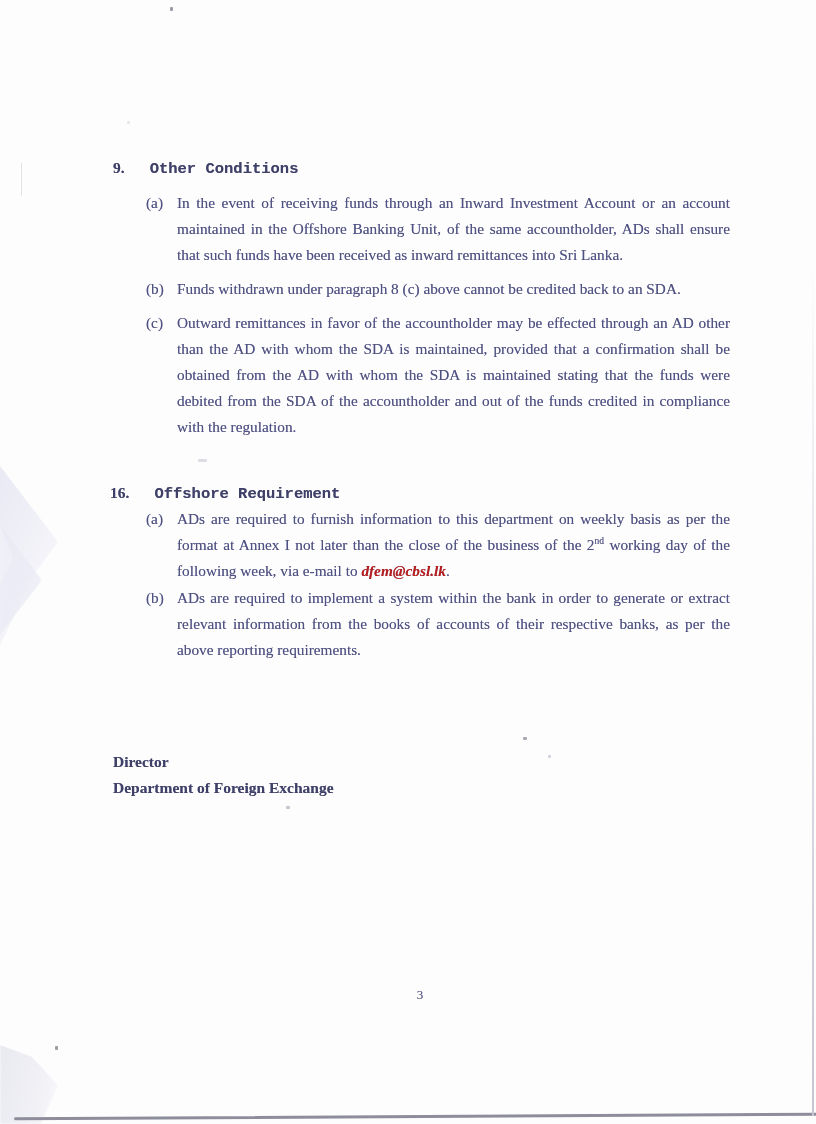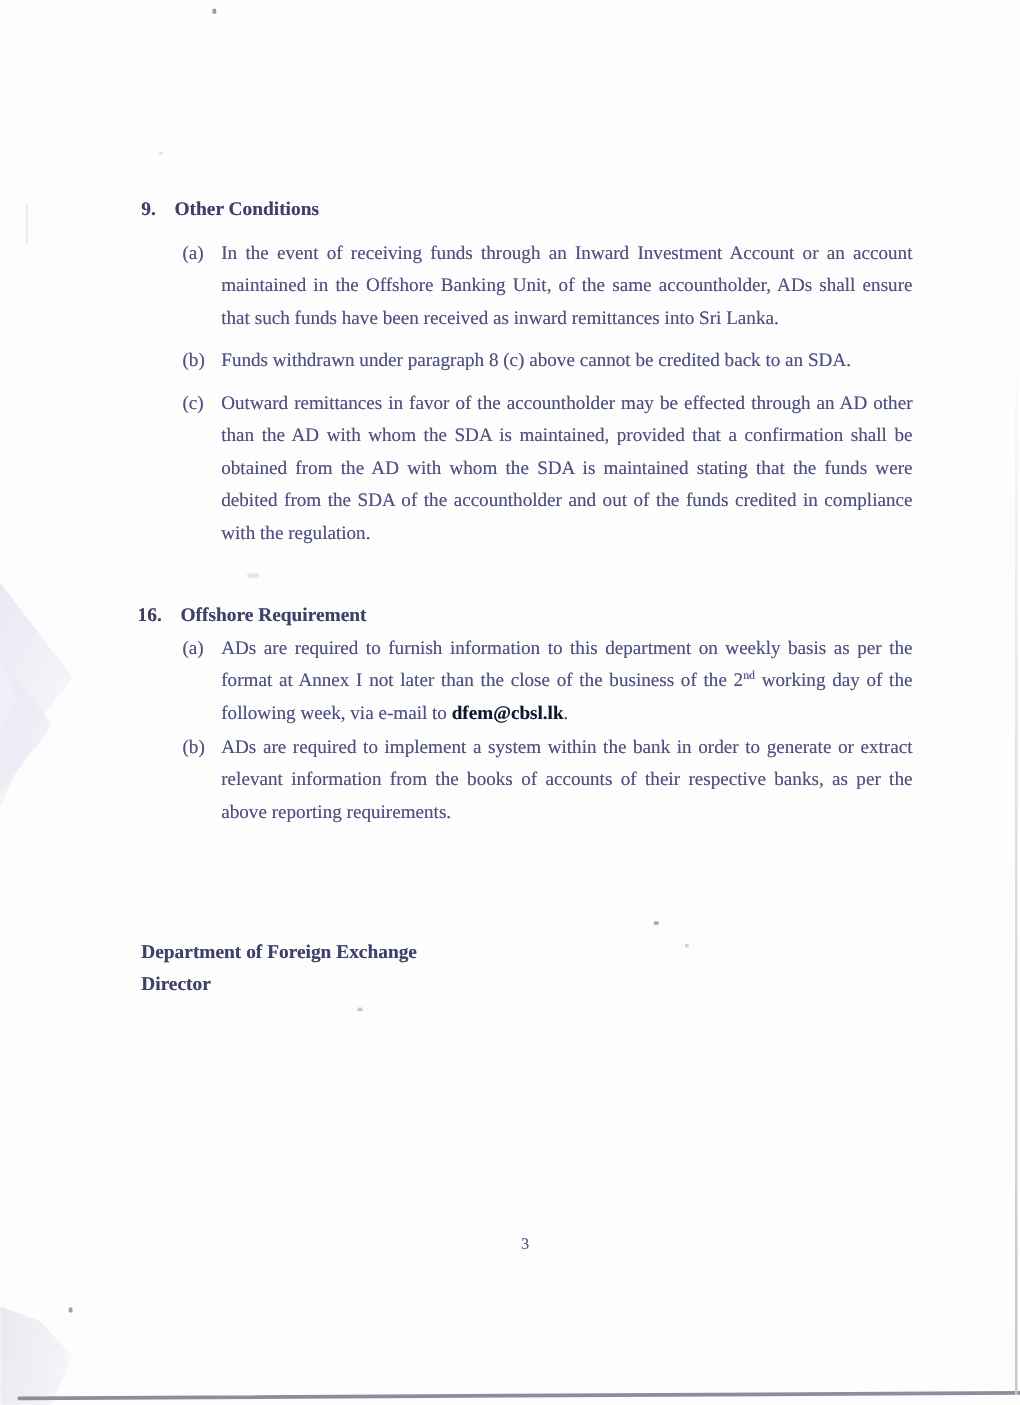--- a/index.html
+++ b/index.html
@@ -28,7 +28,7 @@
     white-space: nowrap;
   }
   .heading .h-num { display: inline-block; }
-  .heading .h-title { display: inline-block; margin-left: 15px; }
+  .heading .h-title { display: inline-block; margin-left: 25px; font-family: Liberation Mono, monospace; }
   .list-item {
     position: absolute;
     left: 177px;

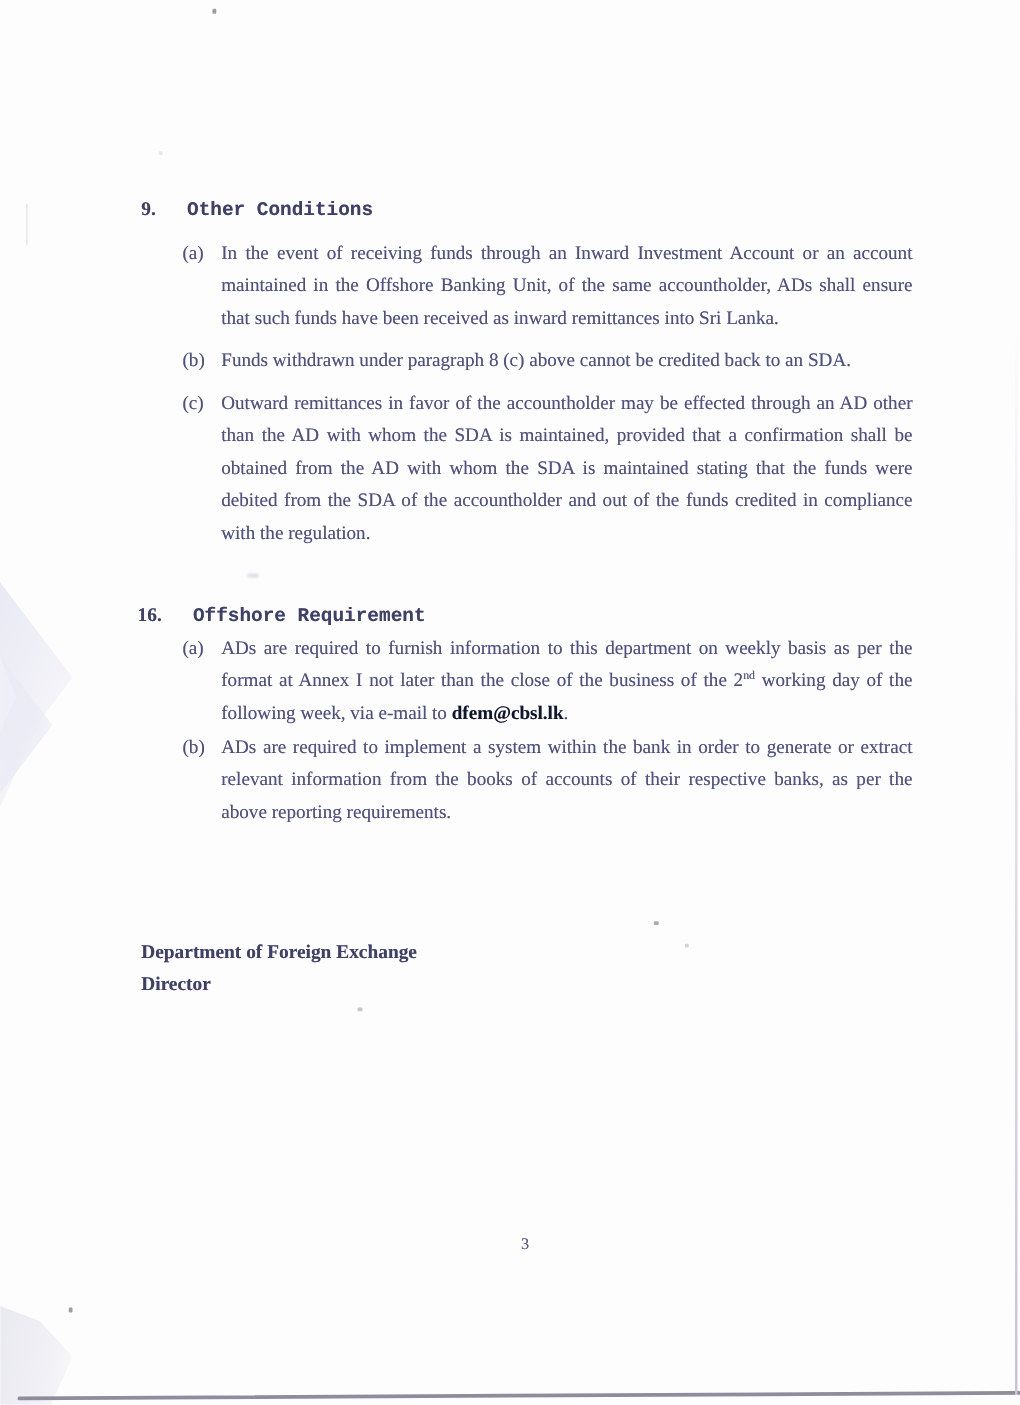--- a/index.html
+++ b/index.html
@@ -42,7 +42,7 @@
     left: -31px;
     top: 0;
   }
-  .list-item b { color: #0f172a; }
+  .list-item b { color: #b91c1c; font-style: italic; }
   .list-item sup {
     font-size: 9.5px;
     line-height: 0;

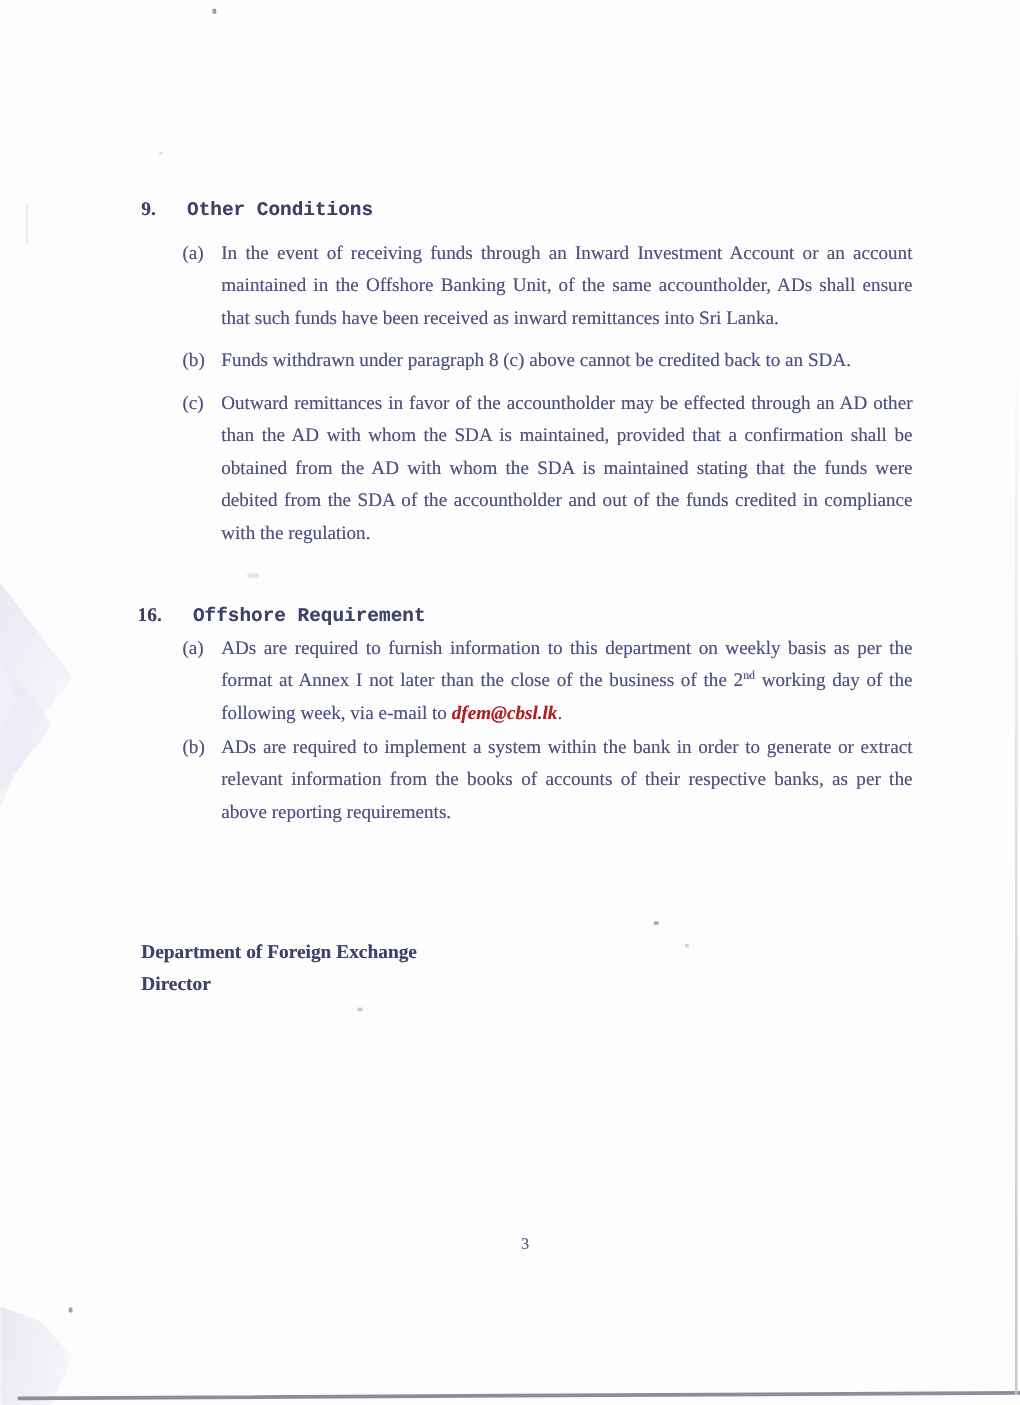--- a/index.html
+++ b/index.html
@@ -154,8 +154,8 @@
   </div>
 
   <div class="signature txt">
+    <div>Director</div>
     <div>Department of Foreign Exchange</div>
-    <div>Director</div>
   </div>
 
   <div class="page-number txt">3</div>

